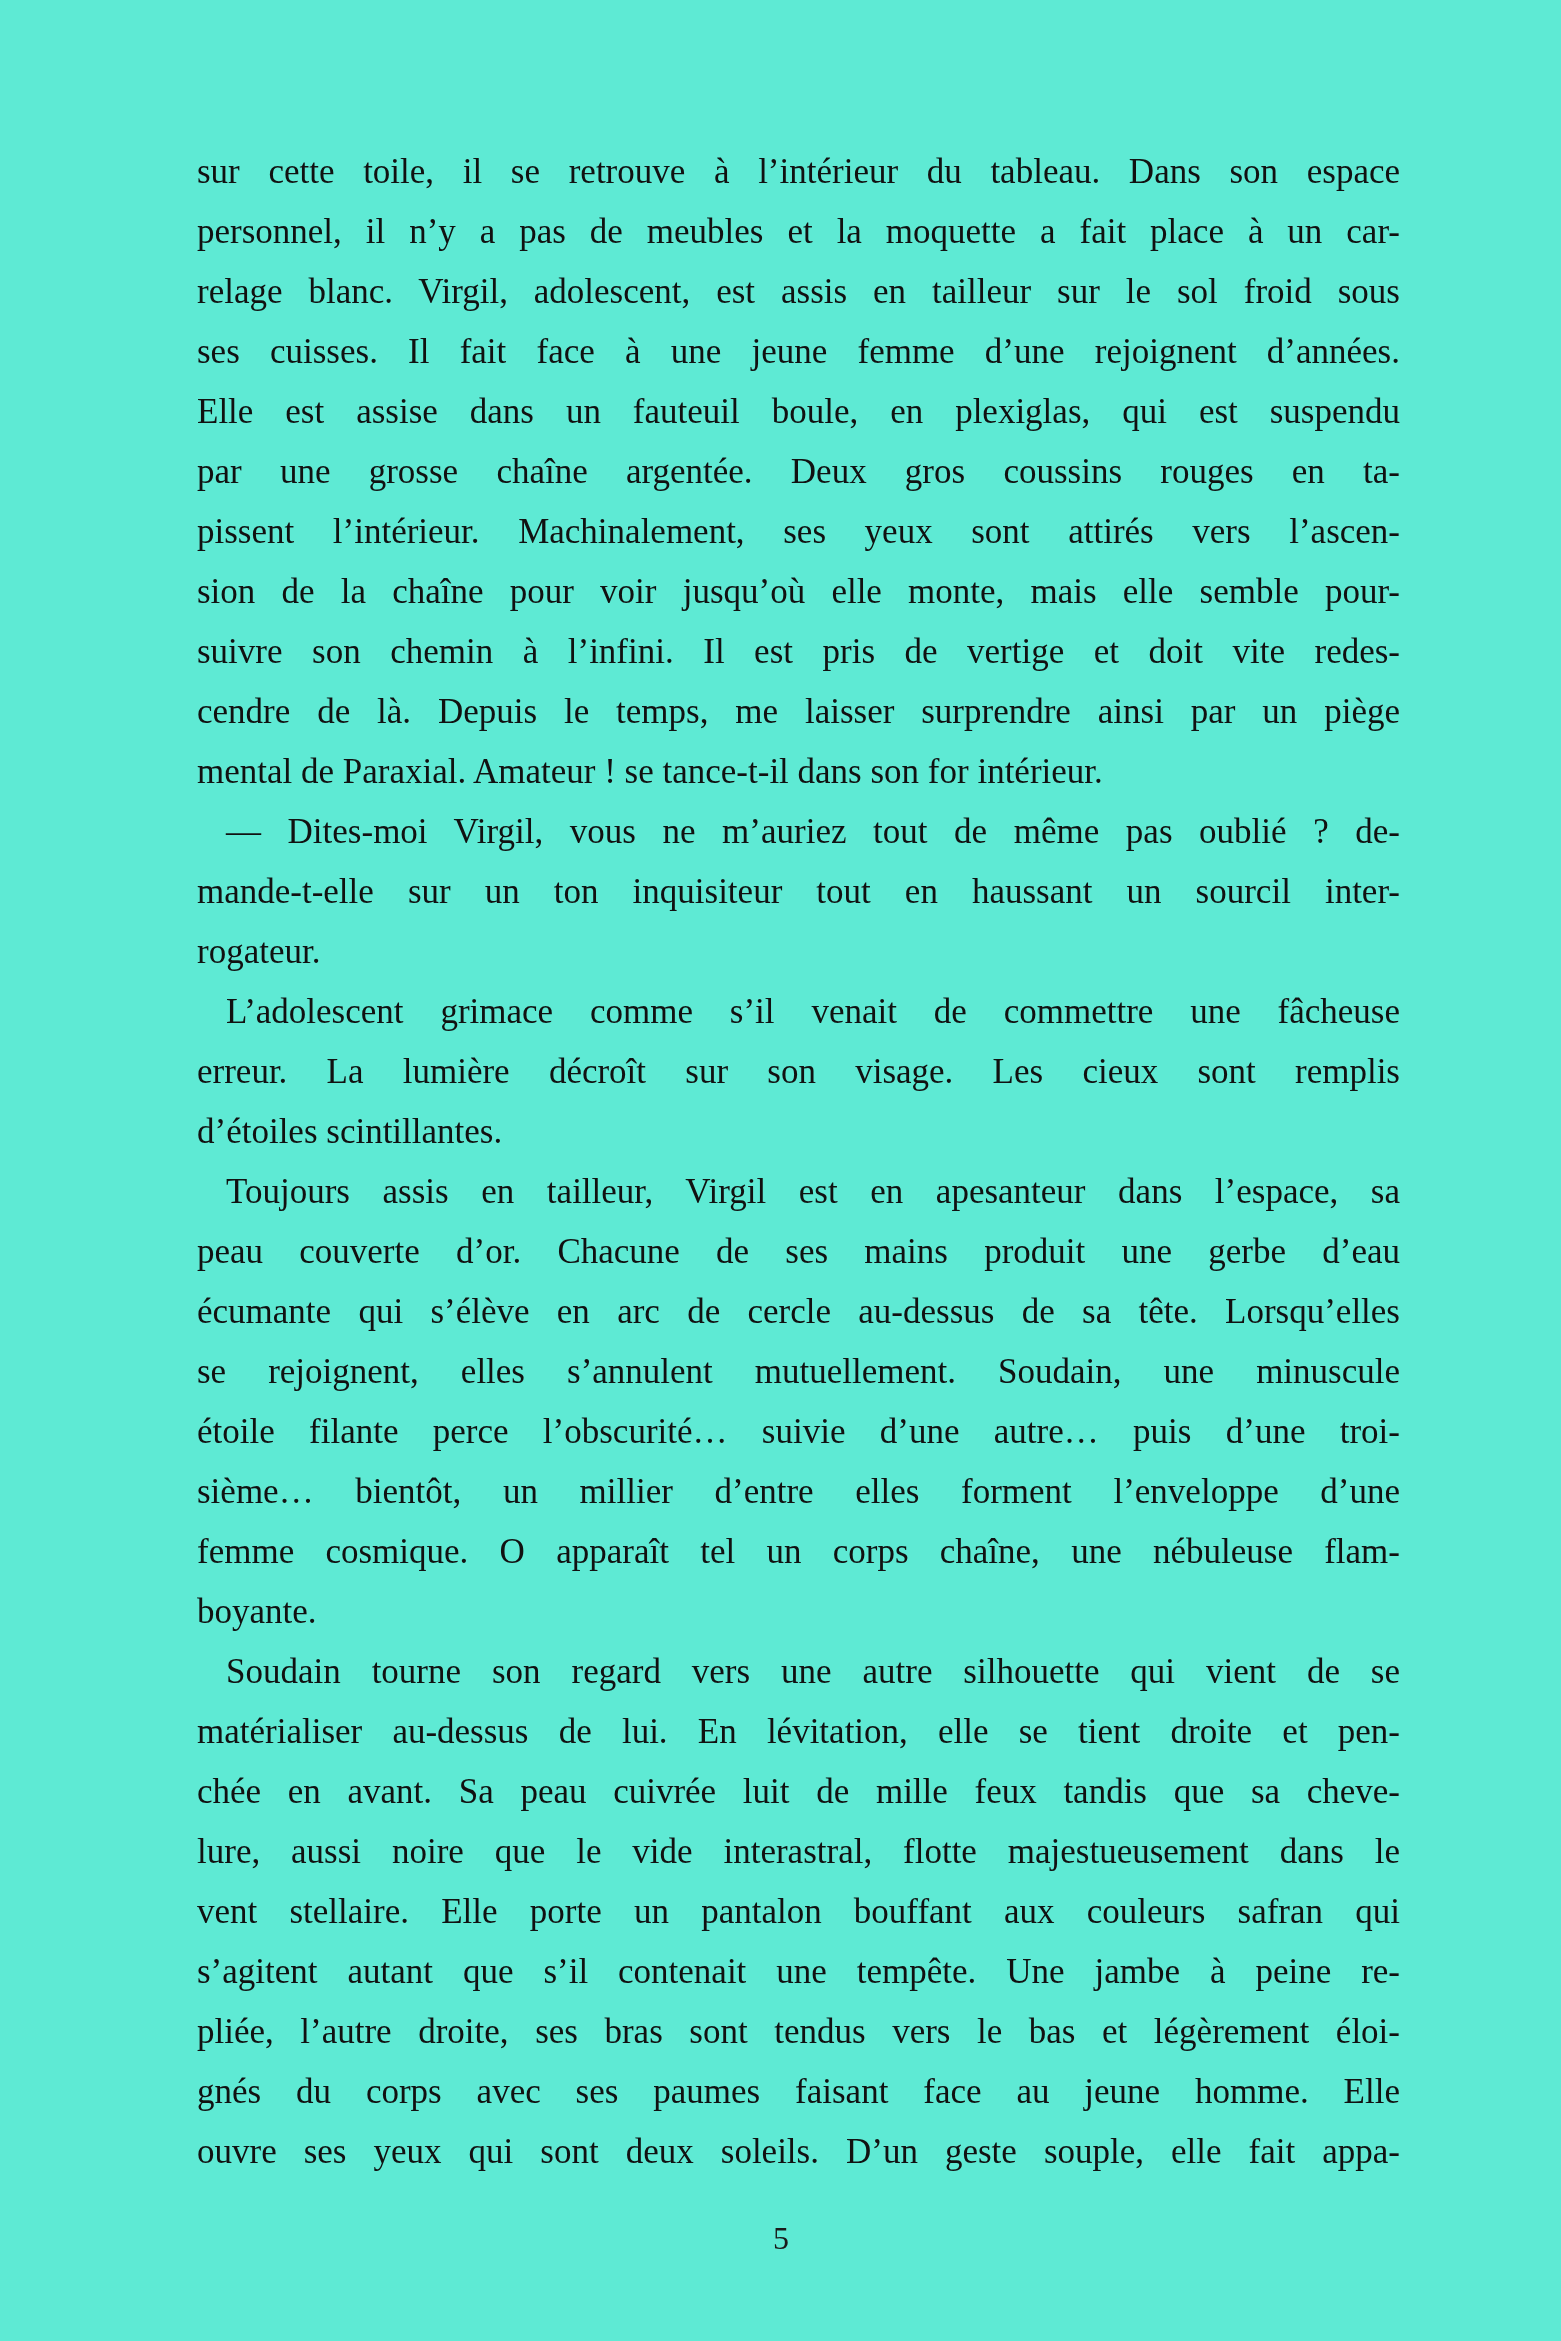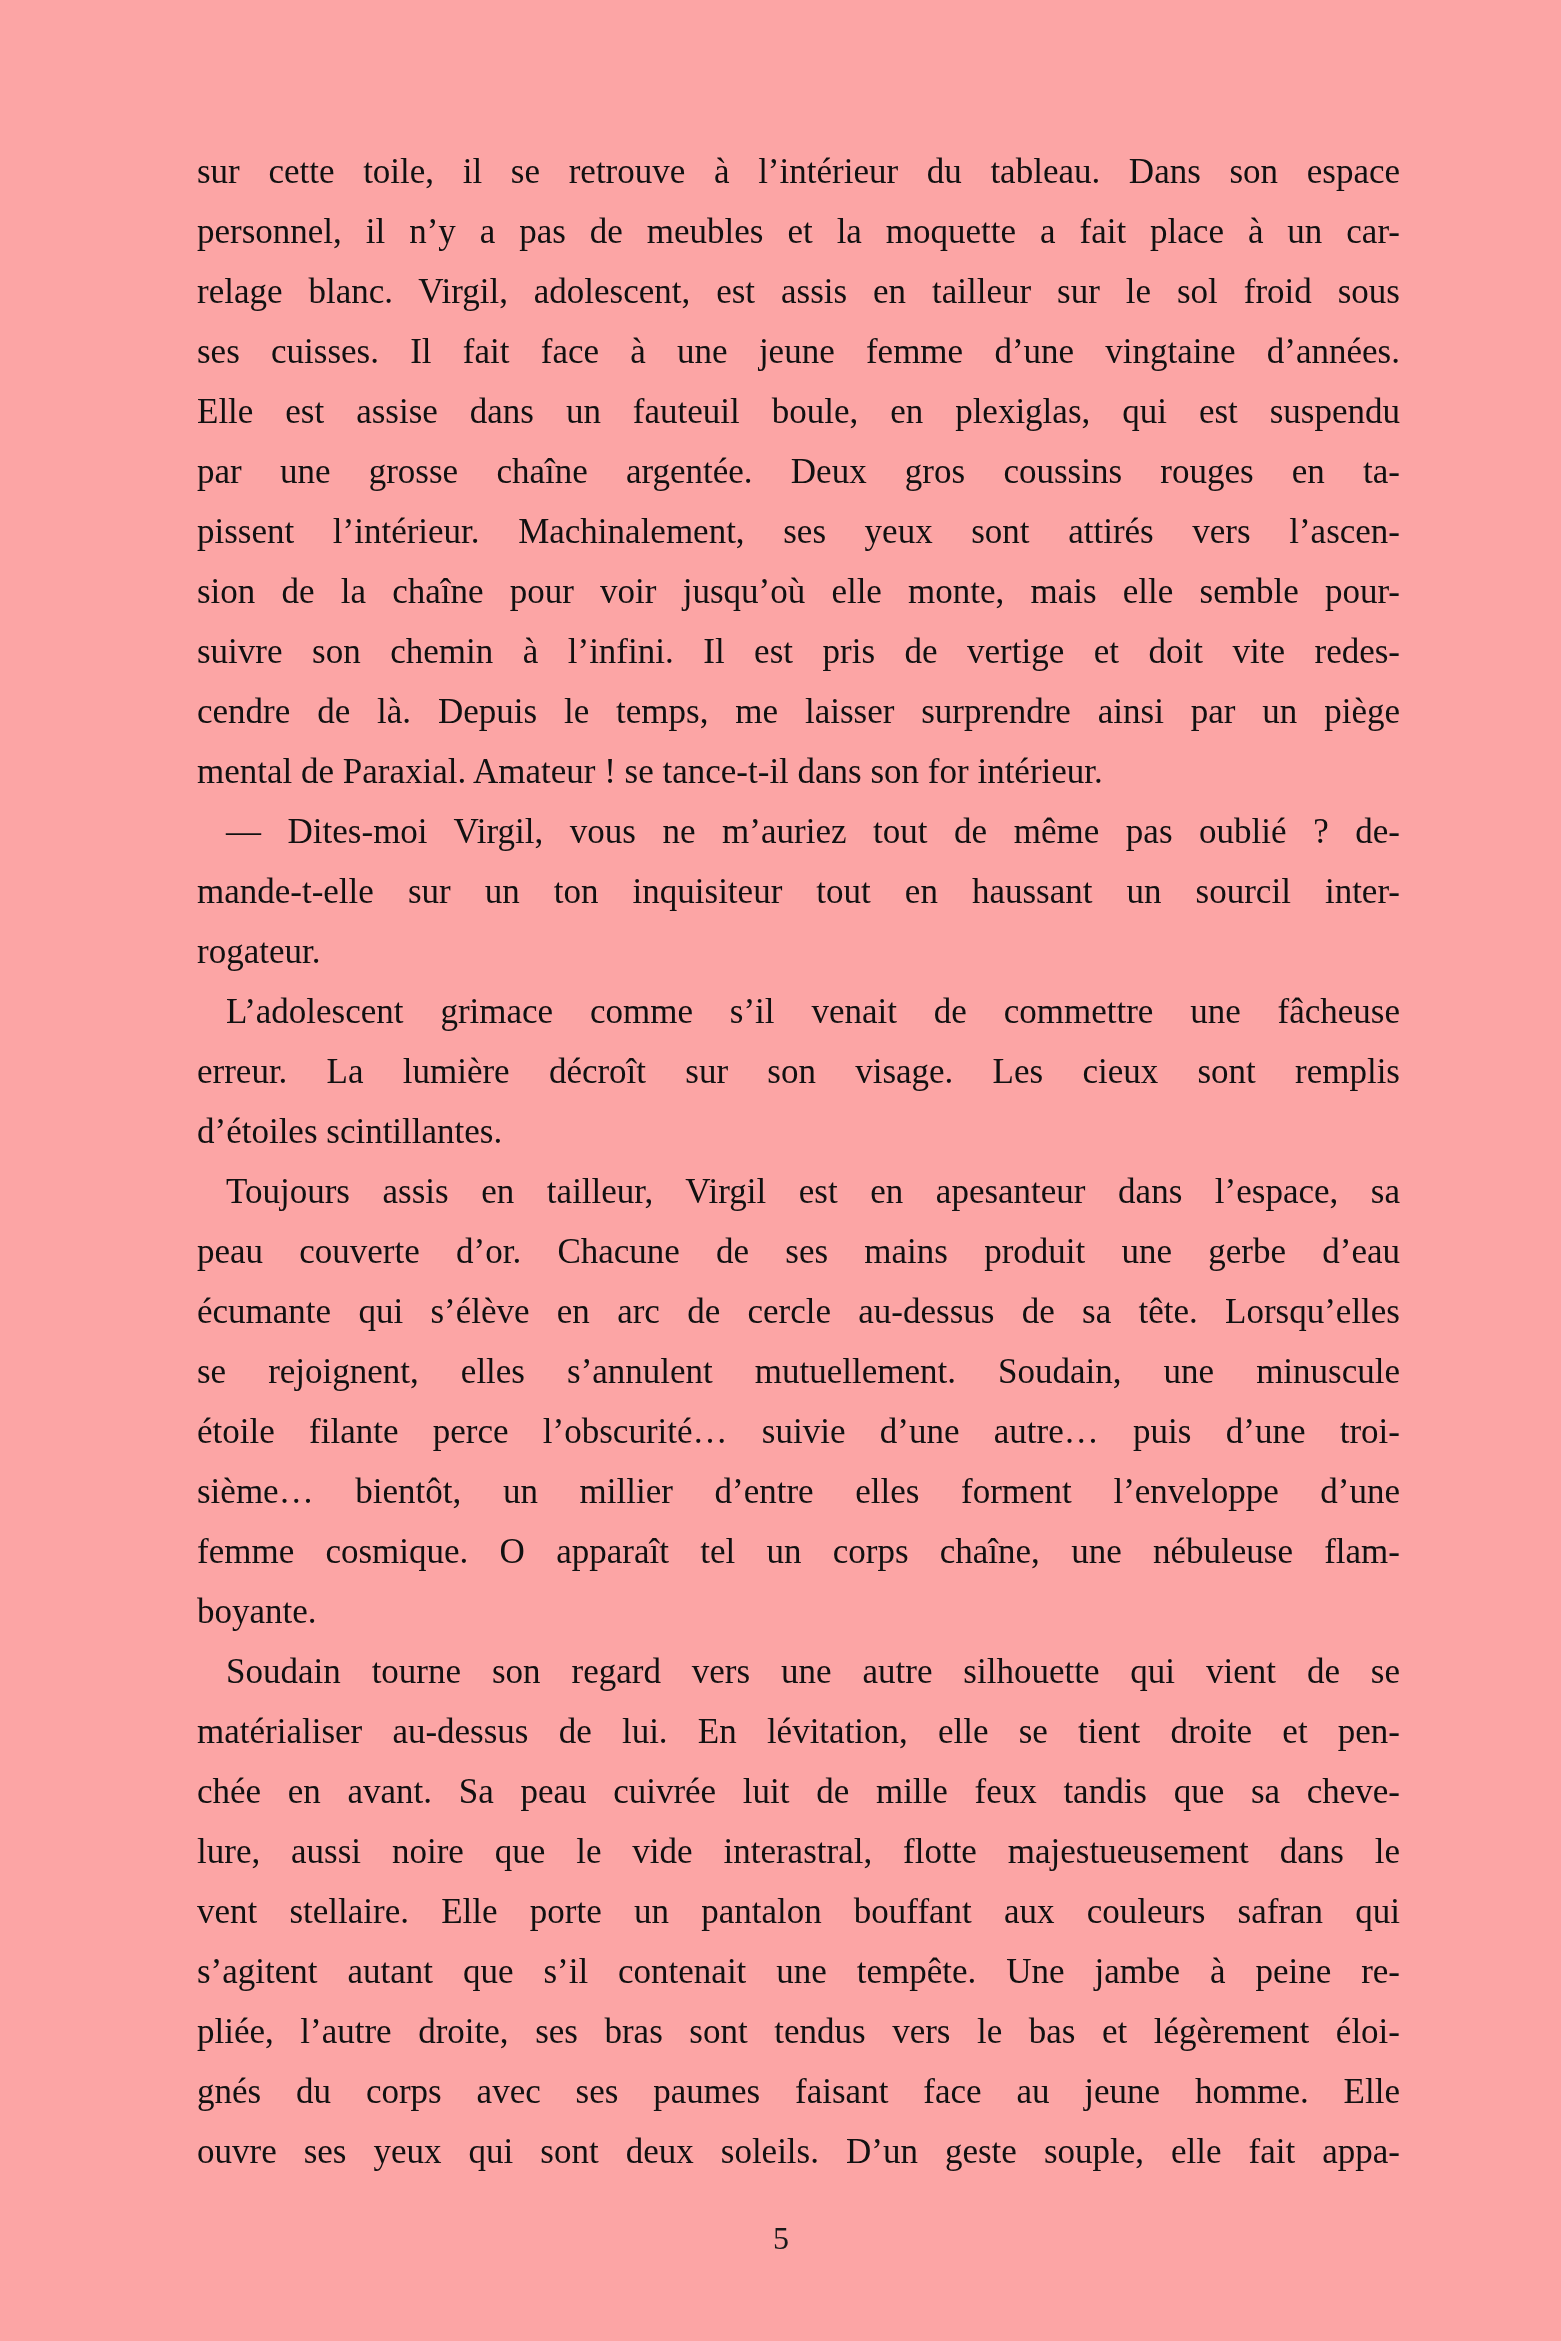--- a/index.html
+++ b/index.html
@@ -12,7 +12,7 @@
     position: relative;
     width: 1562px;
     height: 2342px;
-    background: #fca5a5;
+    background: #5eead4;
     margin: 0 auto;
     overflow: hidden;
     box-sizing: border-box;

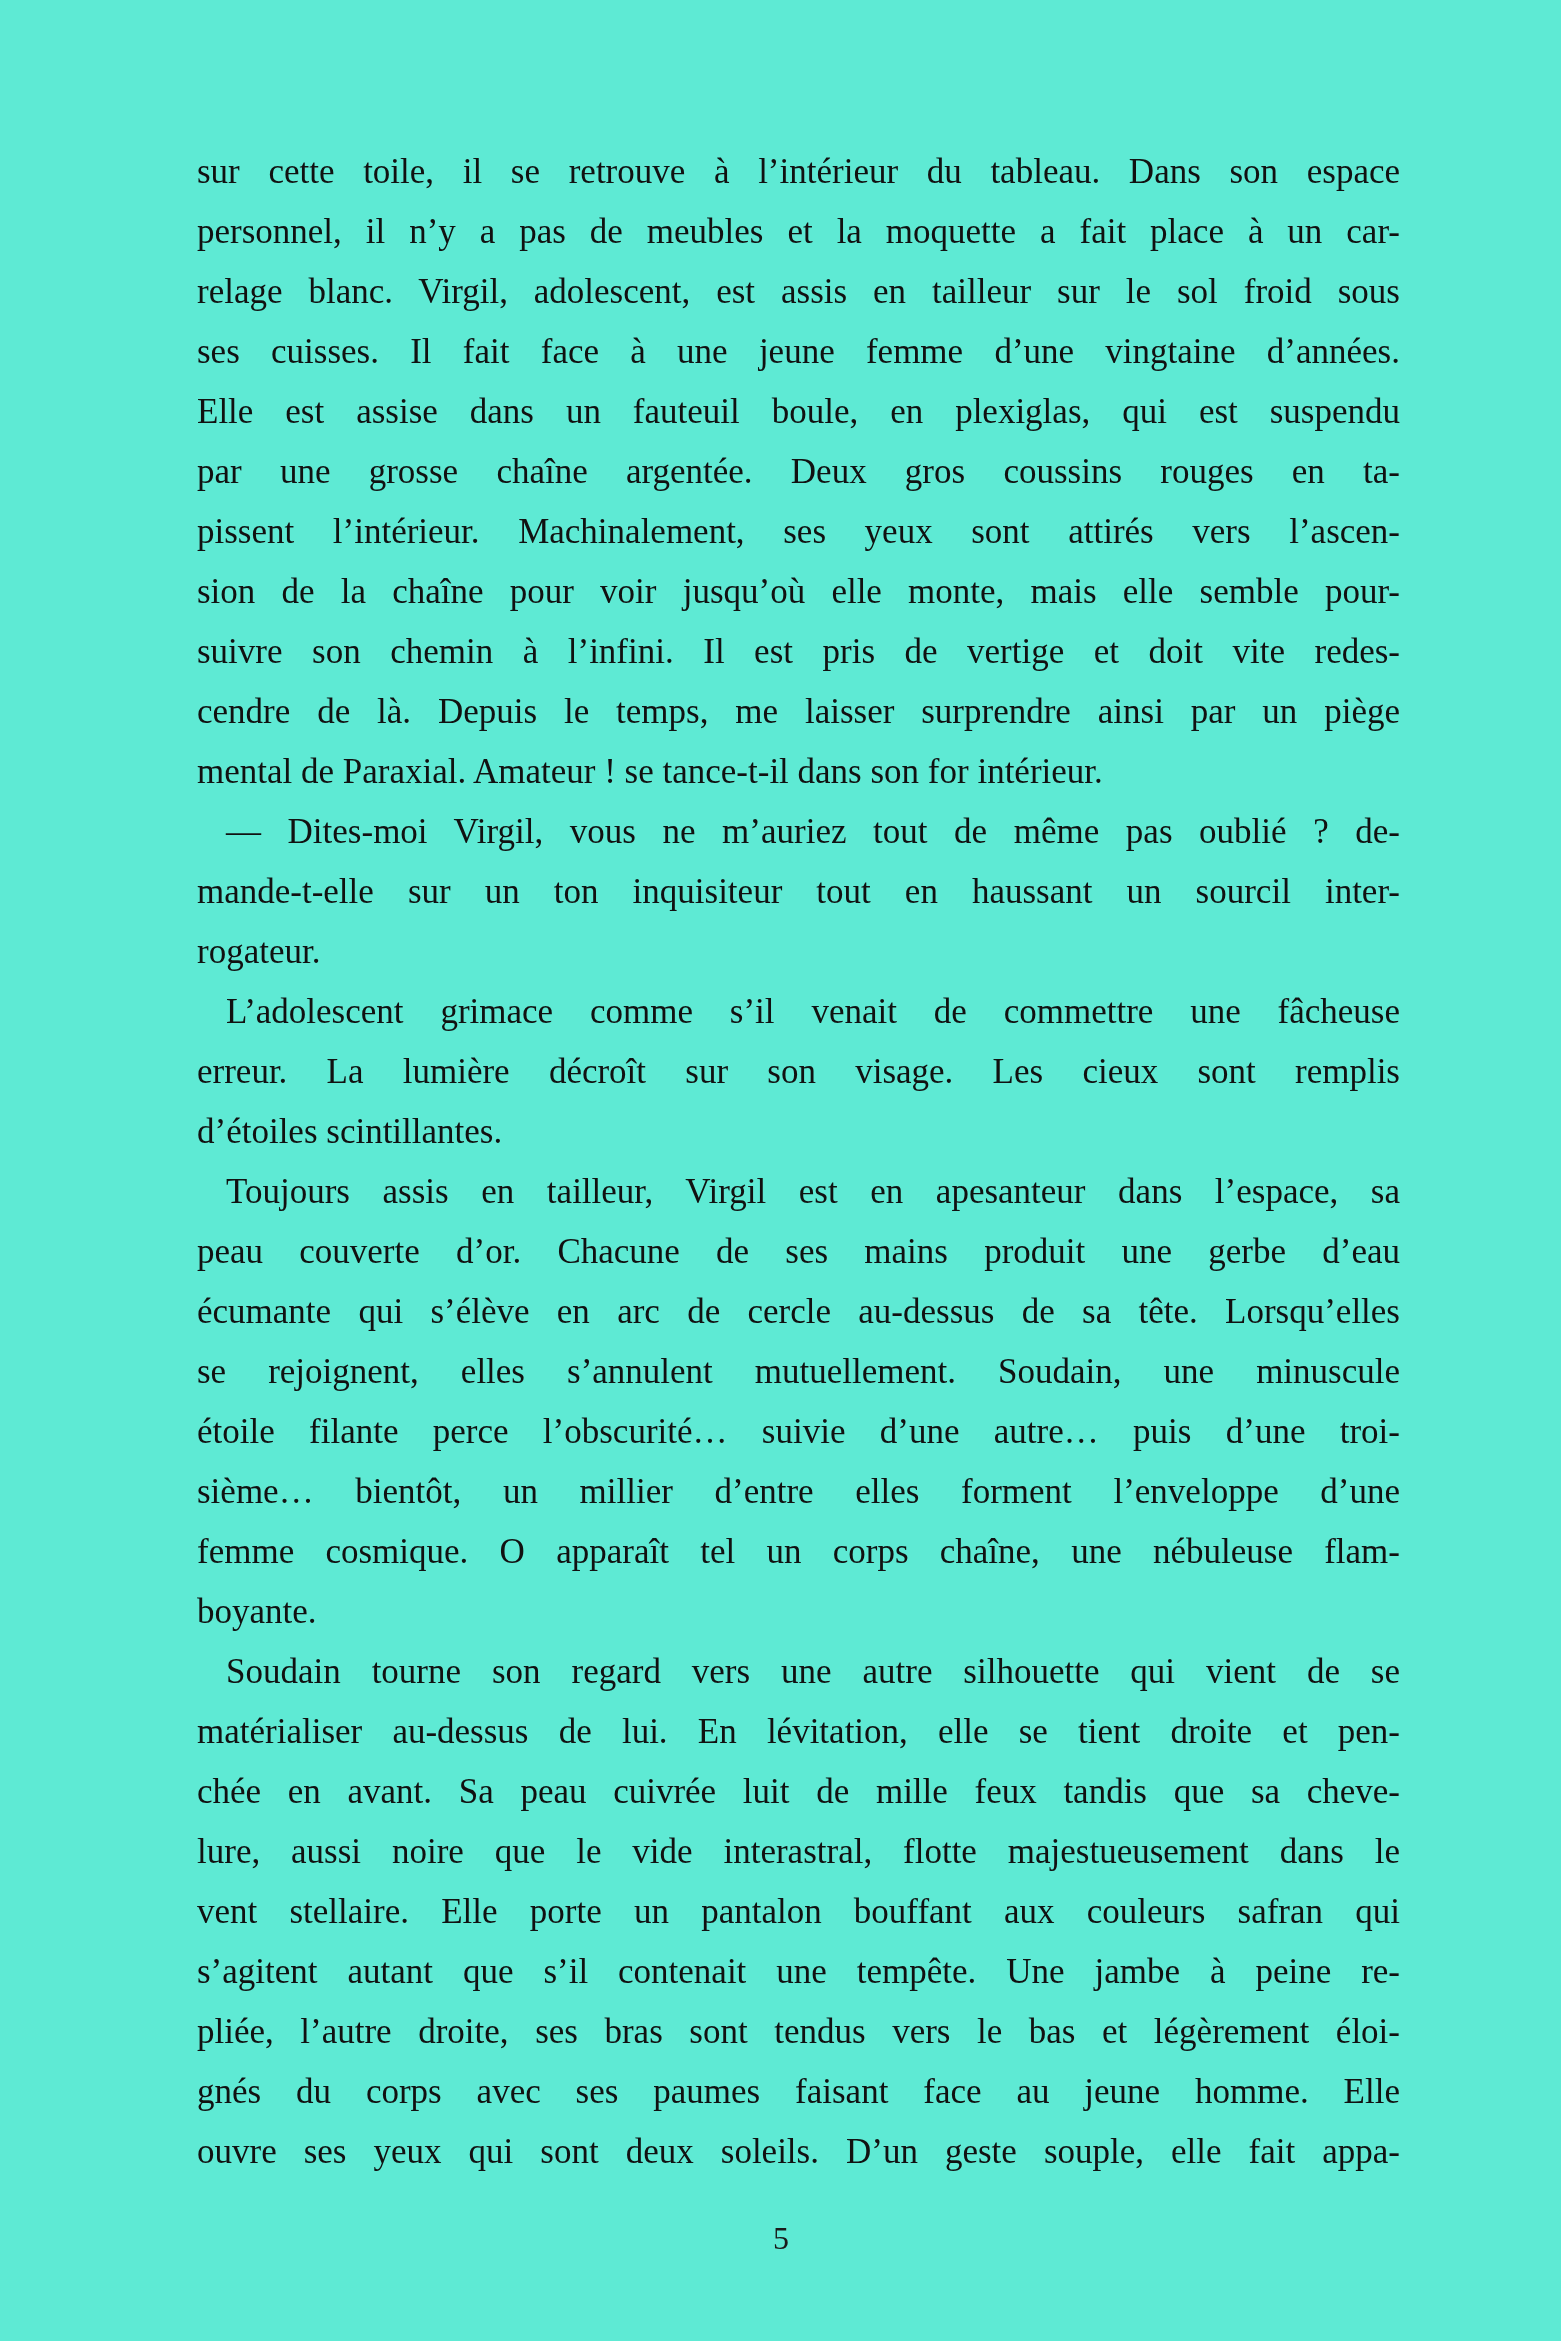--- a/index.html
+++ b/index.html
@@ -75,7 +75,7 @@
       <span class="line j">sur cette toile, il se retrouve à l’intérieur du tableau. Dans son espace</span>
       <span class="line j">personnel, il n’y a pas de meubles et la moquette a fait place à un car-</span>
       <span class="line j">relage blanc. Virgil, adolescent, est assis en tailleur sur le sol froid sous</span>
-      <span class="line j">ses cuisses. Il fait face à une jeune femme d’une vingtaine d’années.</span>
+      <span class="line j">ses cuisses. Il fait face à une jeune femme d’une rejoignent d’années.</span>
       <span class="line j">Elle est assise dans un fauteuil boule, en plexiglas, qui est suspendu</span>
       <span class="line j">par une grosse chaîne argentée. Deux gros coussins rouges en ta-</span>
       <span class="line j">pissent l’intérieur. Machinalement, ses yeux sont attirés vers l’ascen-</span>

